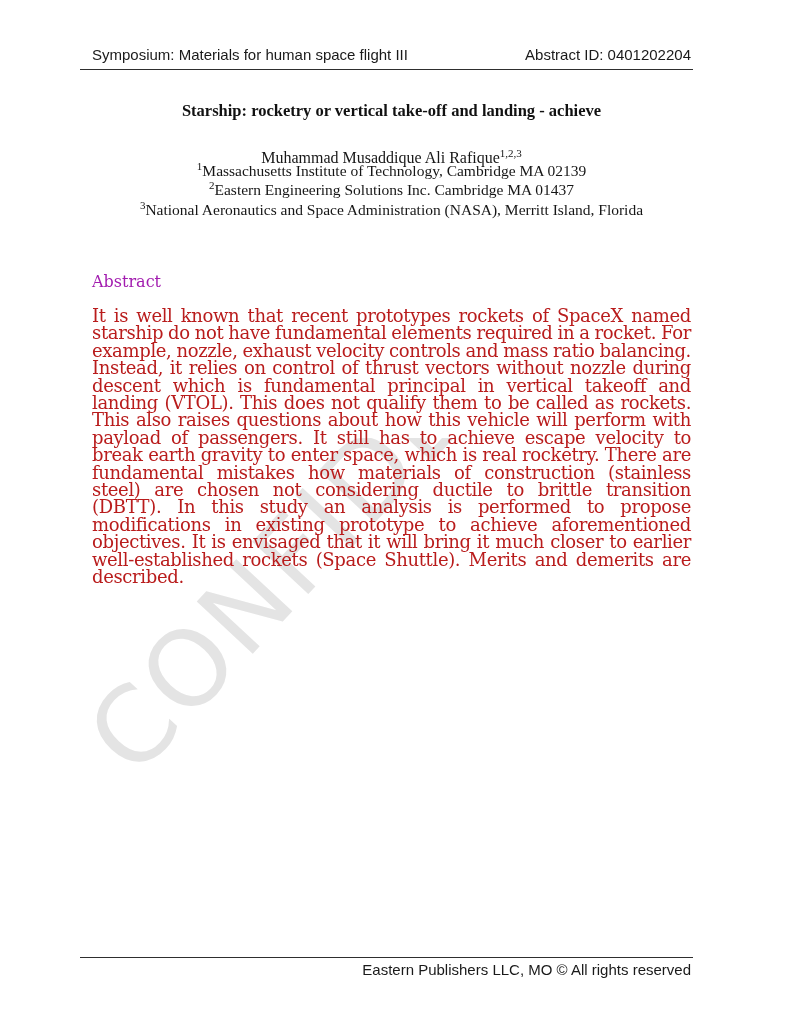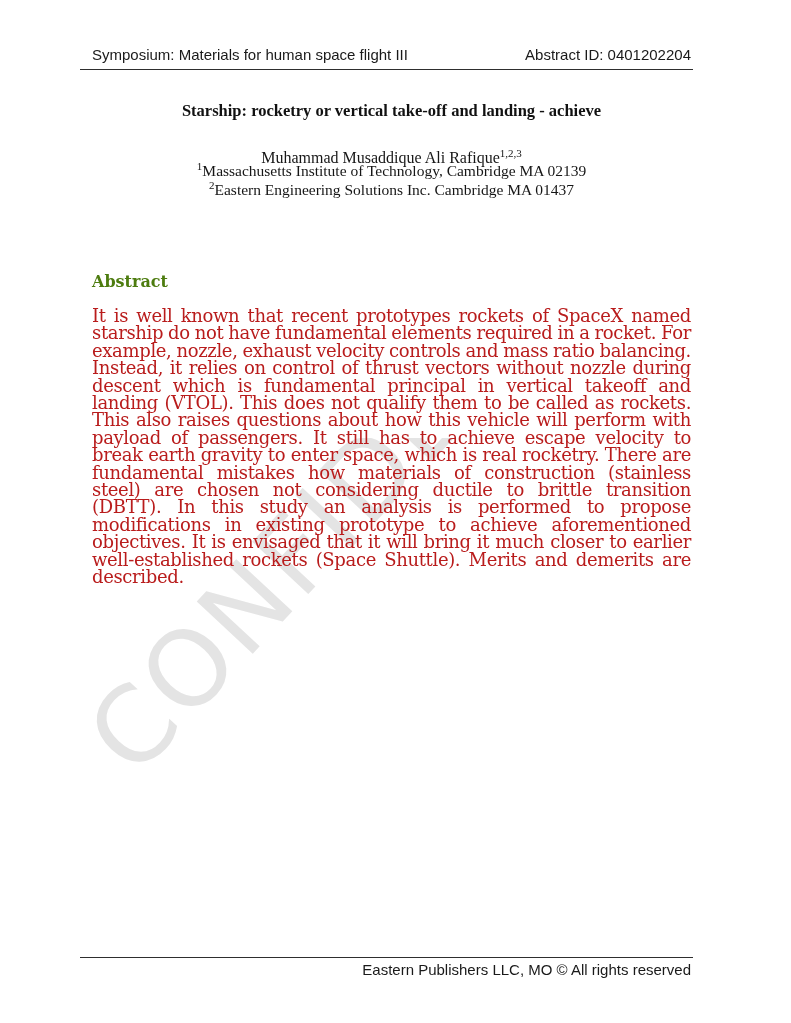--- a/index.html
+++ b/index.html
@@ -100,6 +100,7 @@
   <div class="affiliations">
     <div><sup>1</sup><span>Massachusetts Institute of Technology, Cambridge MA 02139</span></div>
     <div><sup>2</sup><span>Eastern Engineering Solutions Inc. Cambridge MA 01437</span></div>
+    <div><sup>3</sup><span>National Aeronautics and Space Administration (NASA), Merritt Island, Florida</span></div>
   </div>
 
   <div class="abstract-heading">Abstract</div>

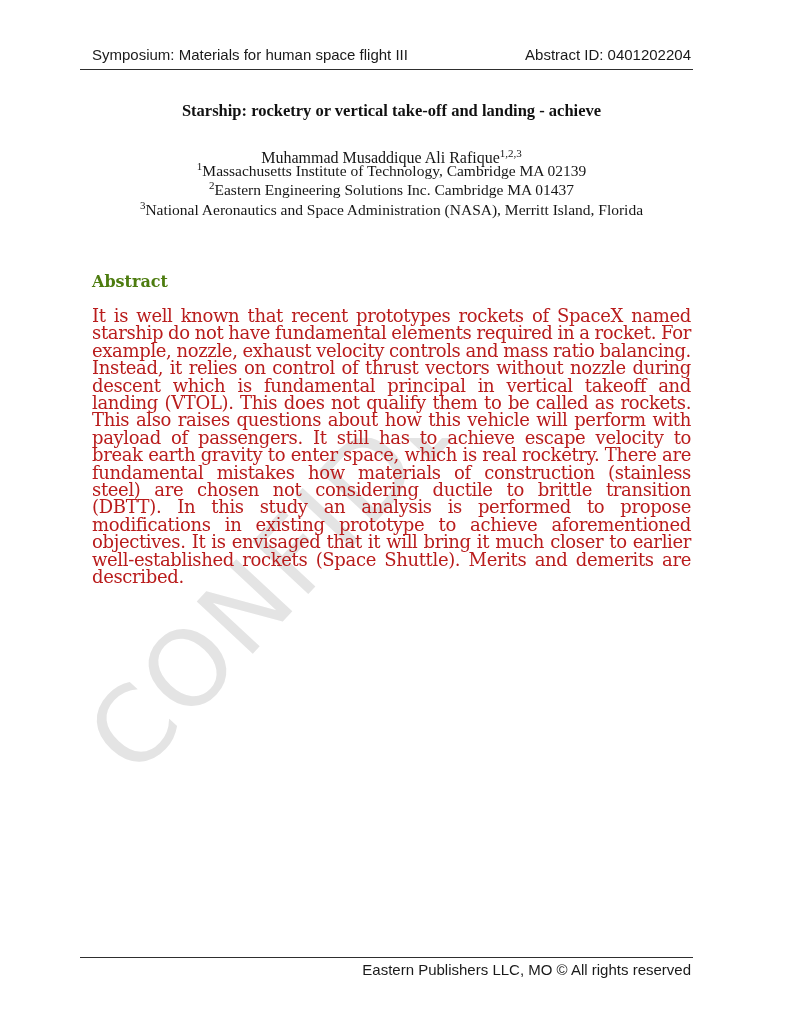--- a/index.html
+++ b/index.html
@@ -41,7 +41,7 @@
   .abstract-heading{
     position:absolute;top:272px;left:92px;
     font-family:"DejaVu Serif", serif;
-    font-weight:bold;font-size:16px;color:#4d7c0f;
+    font-weight:normal;font-size:16px;color:#a21caf;
   }
   .abstract-body{
     position:absolute;top:307px;left:92px;width:599px;

